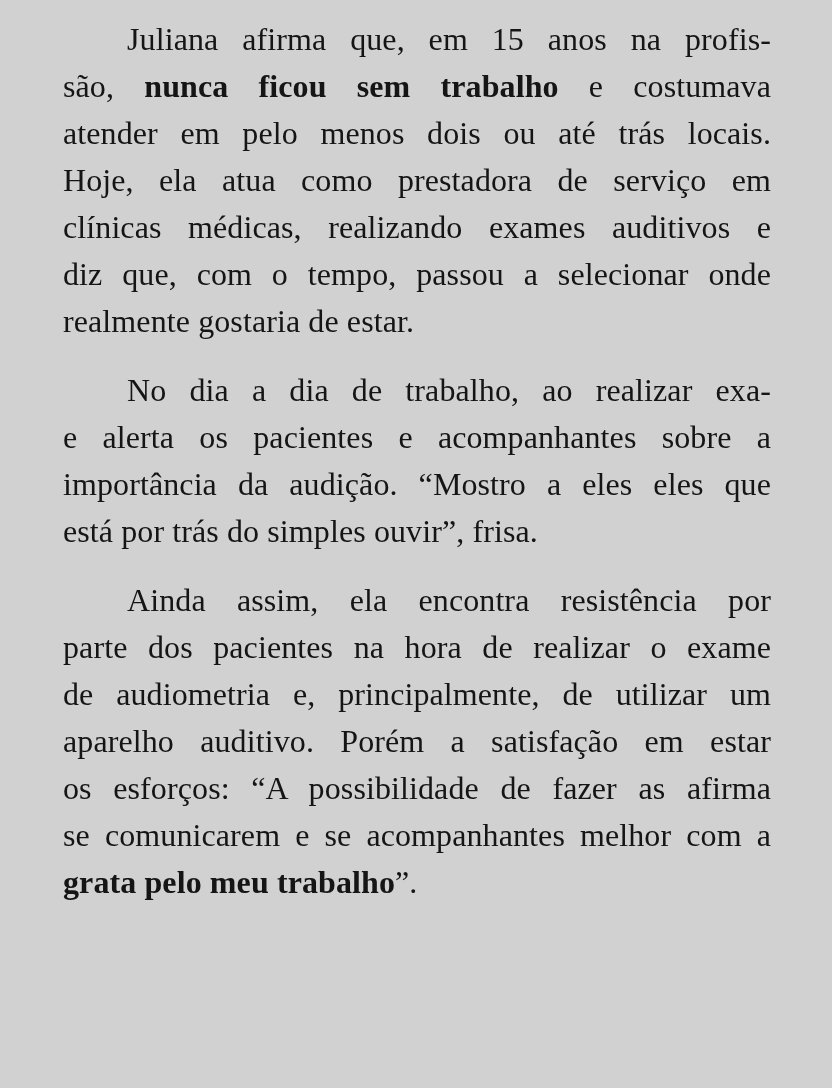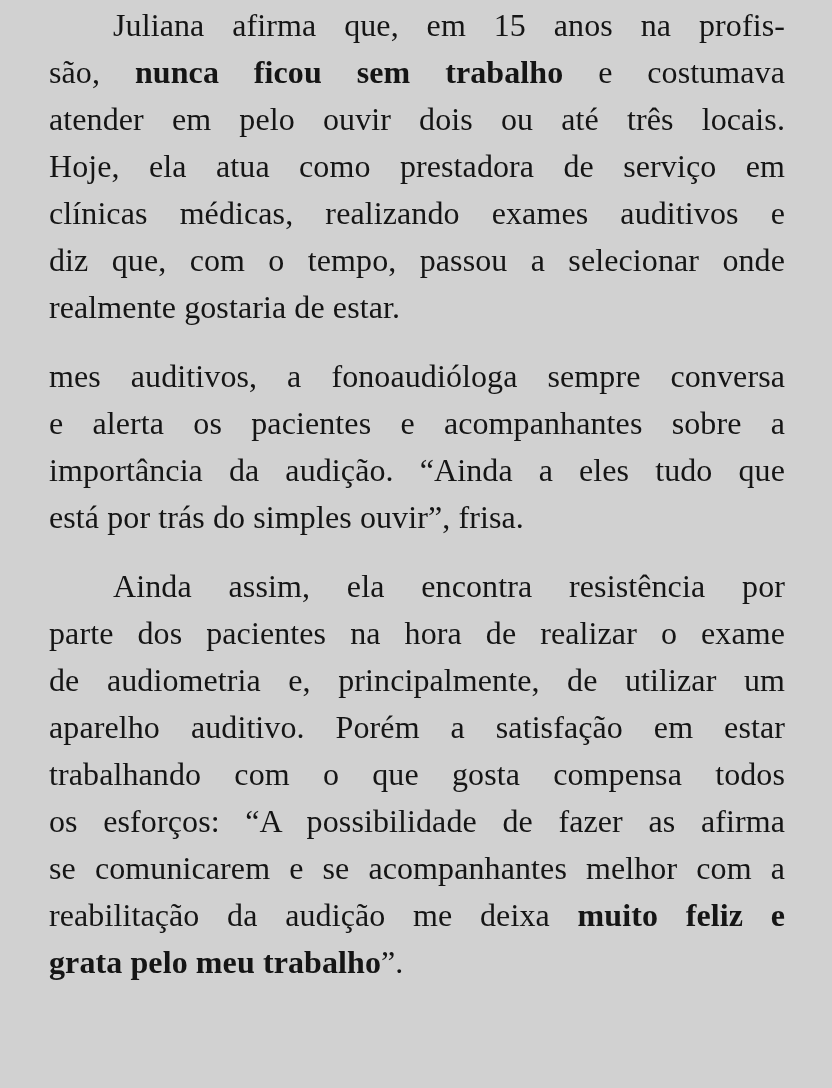--- a/index.html
+++ b/index.html
@@ -24,7 +24,7 @@
     letter-spacing: 0.1px;
   }
   .para {
-    margin: 0;
+    margin: 14px;
   }
   .para + .para {
     margin-top: 22px;

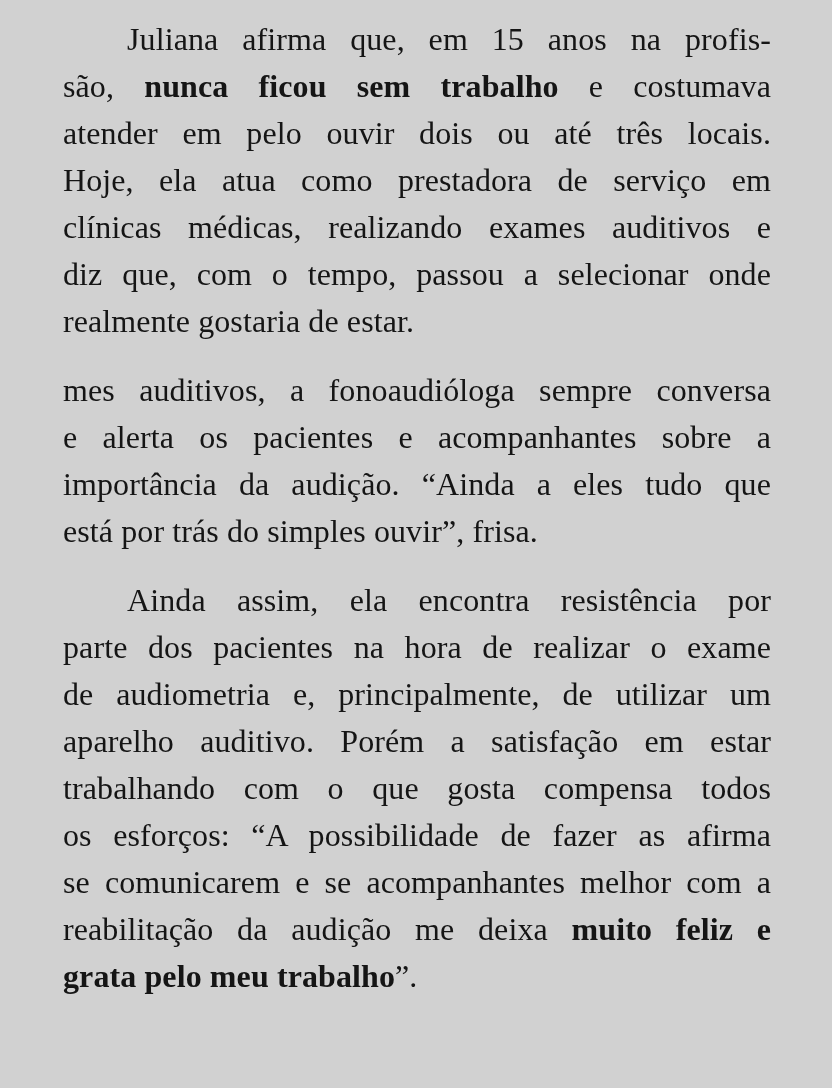--- a/index.html
+++ b/index.html
@@ -53,7 +53,7 @@
     <p class="para">
       <span class="line indent"><span>Juliana afirma que, em 15 anos na profis-</span></span>
       <span class="line"><span>são, </span><b>nunca ficou sem trabalho</b><span> e costumava</span></span>
-      <span class="line"><span>atender em pelo ouvir dois ou até três locais.</span></span>
+      <span class="line"><span>atender em pelo menos dois ou até trás locais.</span></span>
       <span class="line"><span>Hoje, ela atua como prestadora de serviço em</span></span>
       <span class="line"><span>clínicas médicas, realizando exames auditivos e</span></span>
       <span class="line"><span>diz que, com o tempo, passou a selecionar onde</span></span>

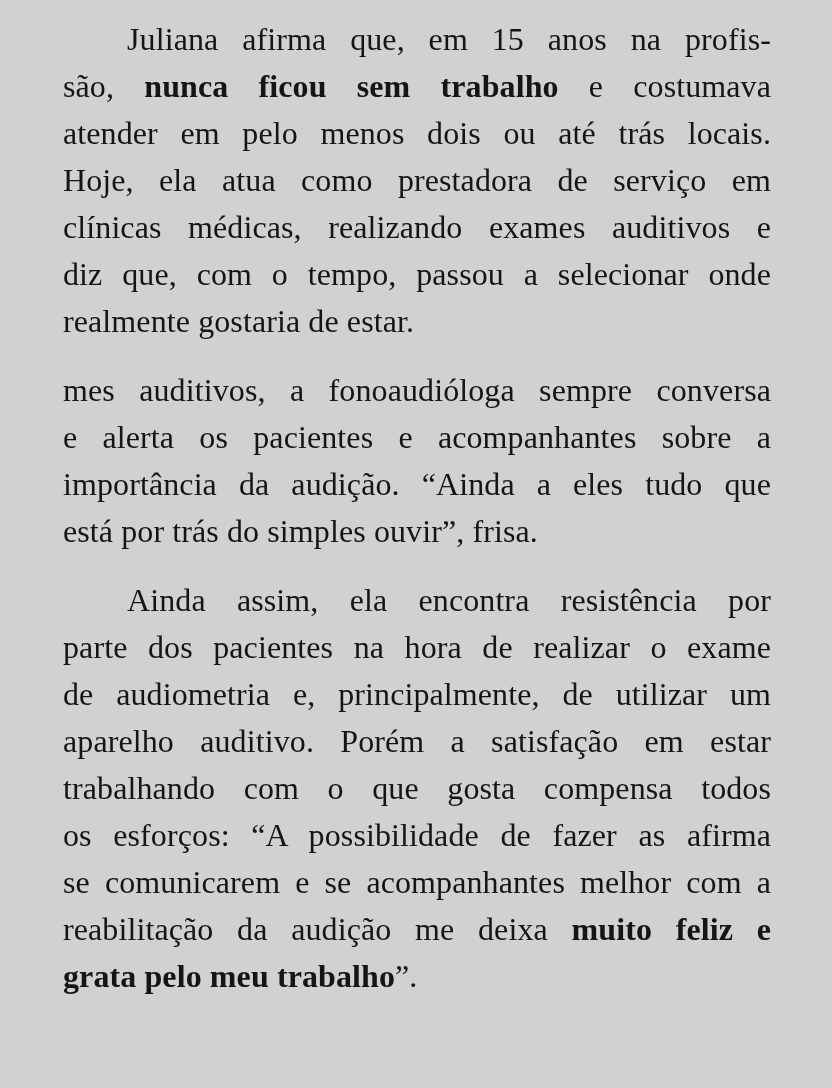--- a/index.html
+++ b/index.html
@@ -60,6 +60,7 @@
       <span class="line last"><span>realmente gostaria de estar.</span></span>
     </p>
     <p class="para">
+      <span class="line indent"><span>No dia a dia de trabalho, ao realizar exa-</span></span>
       <span class="line"><span>mes auditivos, a fonoaudióloga sempre conversa</span></span>
       <span class="line"><span>e alerta os pacientes e acompanhantes sobre a</span></span>
       <span class="line"><span>importância da audição. “Ainda a eles tudo que</span></span>

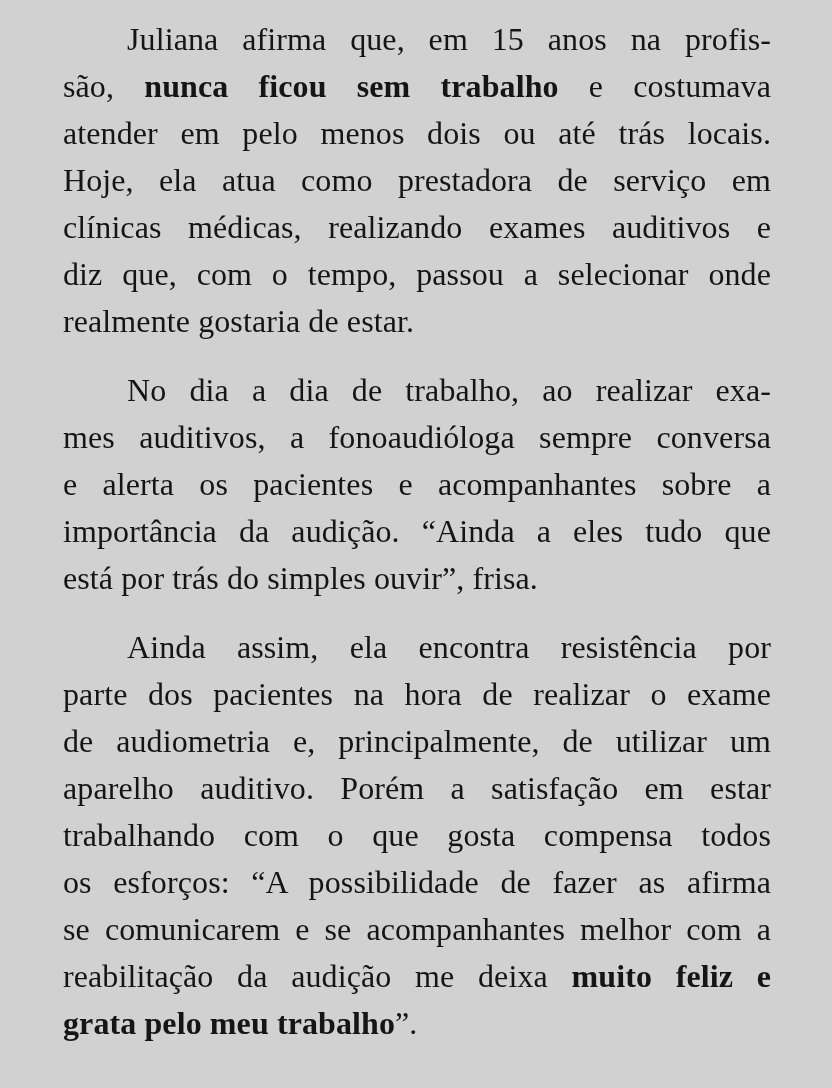--- a/index.html
+++ b/index.html
@@ -61,7 +61,6 @@
     </p>
     <p class="para">
       <span class="line indent"><span>No dia a dia de trabalho, ao realizar exa-</span></span>
-      <span class="line"><span>mes auditivos, a fonoaudióloga sempre conversa</span></span>
       <span class="line"><span>e alerta os pacientes e acompanhantes sobre a</span></span>
       <span class="line"><span>importância da audição. “Ainda a eles tudo que</span></span>
       <span class="line last"><span>está por trás do simples ouvir”, frisa.</span></span>

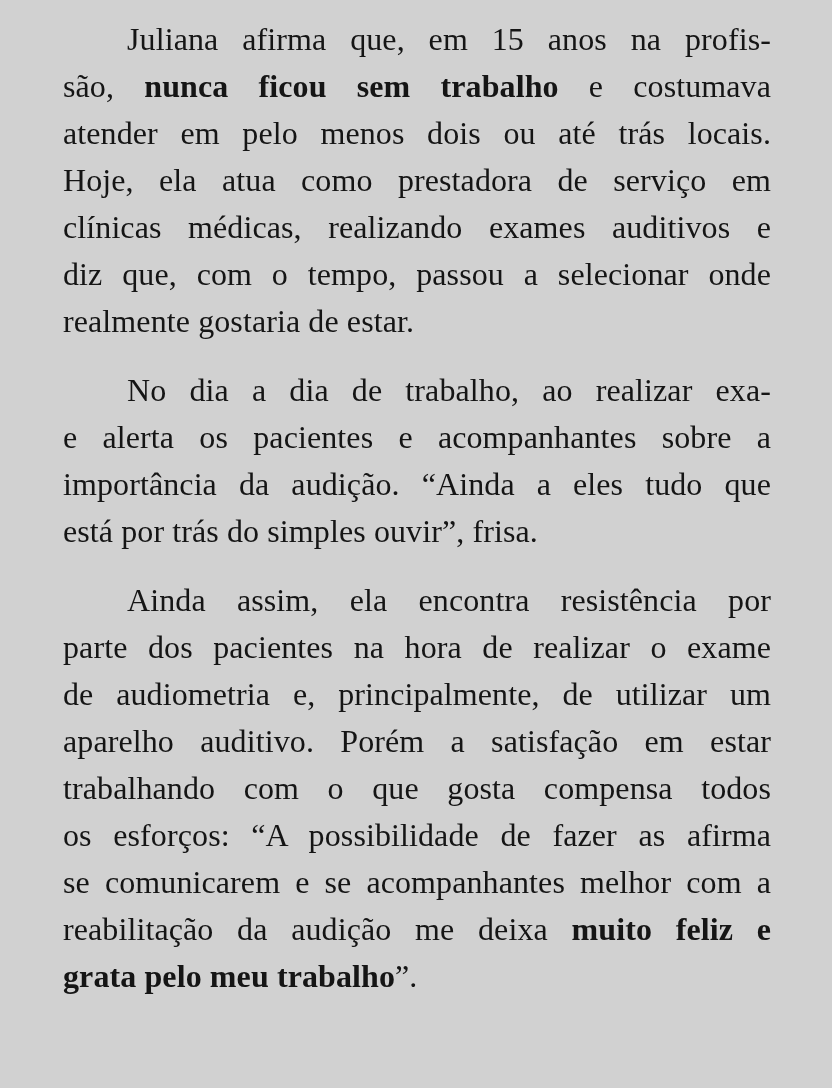--- a/index.html
+++ b/index.html
@@ -62,7 +62,7 @@
     <p class="para">
       <span class="line indent"><span>No dia a dia de trabalho, ao realizar exa-</span></span>
       <span class="line"><span>e alerta os pacientes e acompanhantes sobre a</span></span>
-      <span class="line"><span>importância da audição. “Ainda a eles tudo que</span></span>
+      <span class="line"><span>importância da audição. “Mostro a eles eles que</span></span>
       <span class="line last"><span>está por trás do simples ouvir”, frisa.</span></span>
     </p>
     <p class="para">

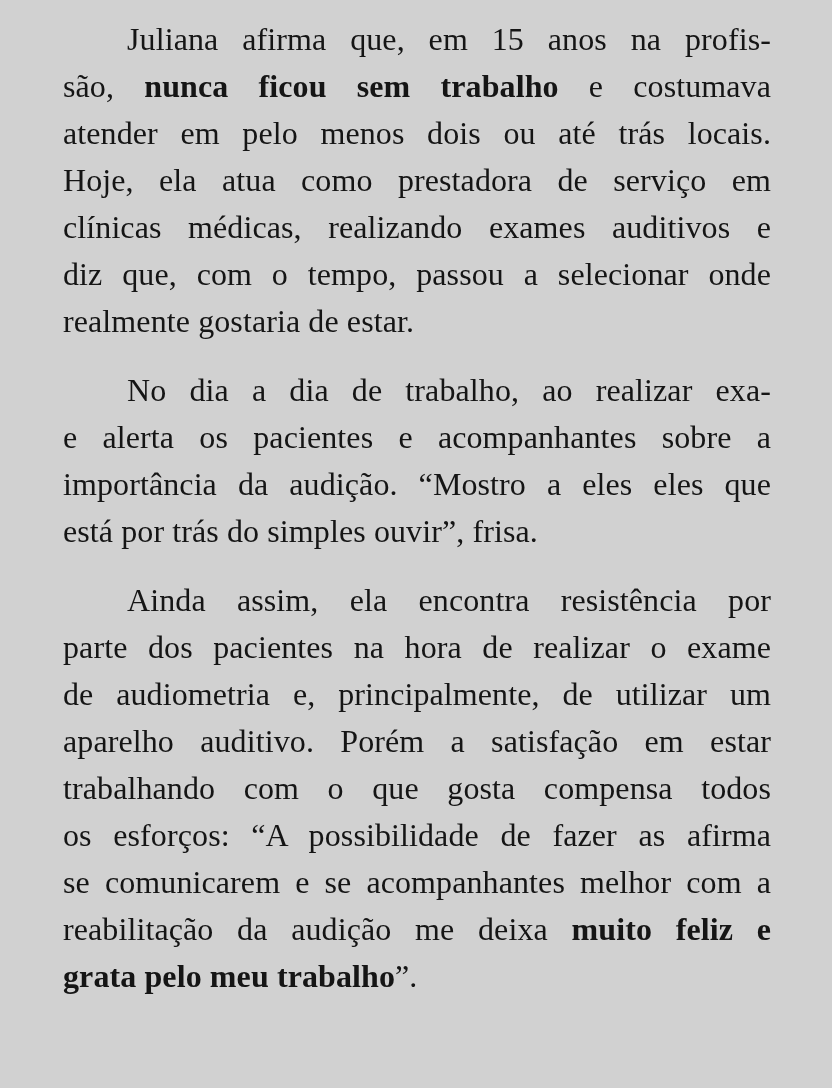--- a/index.html
+++ b/index.html
@@ -70,7 +70,6 @@
       <span class="line"><span>parte dos pacientes na hora de realizar o exame</span></span>
       <span class="line"><span>de audiometria e, principalmente, de utilizar um</span></span>
       <span class="line"><span>aparelho auditivo. Porém a satisfação em estar</span></span>
-      <span class="line"><span>trabalhando com o que gosta compensa todos</span></span>
       <span class="line"><span>os esforços: “A possibilidade de fazer as afirma</span></span>
       <span class="line"><span>se comunicarem e se acompanhantes melhor com a</span></span>
       <span class="line"><span>reabilitação da audição me deixa </span><b>muito feliz e</b></span>

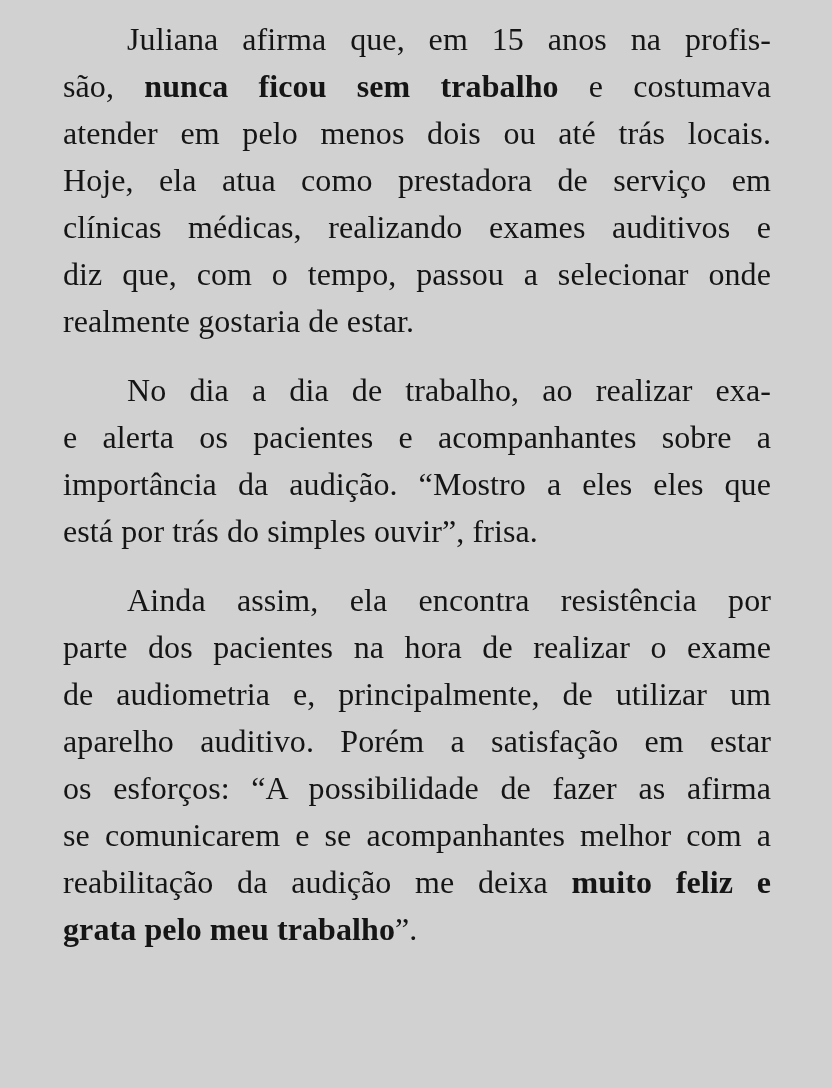--- a/index.html
+++ b/index.html
@@ -72,7 +72,6 @@
       <span class="line"><span>aparelho auditivo. Porém a satisfação em estar</span></span>
       <span class="line"><span>os esforços: “A possibilidade de fazer as afirma</span></span>
       <span class="line"><span>se comunicarem e se acompanhantes melhor com a</span></span>
-      <span class="line"><span>reabilitação da audição me deixa </span><b>muito feliz e</b></span>
       <span class="line last"><b>grata pelo meu trabalho</b><span>”.</span></span>
     </p>
   </div>

